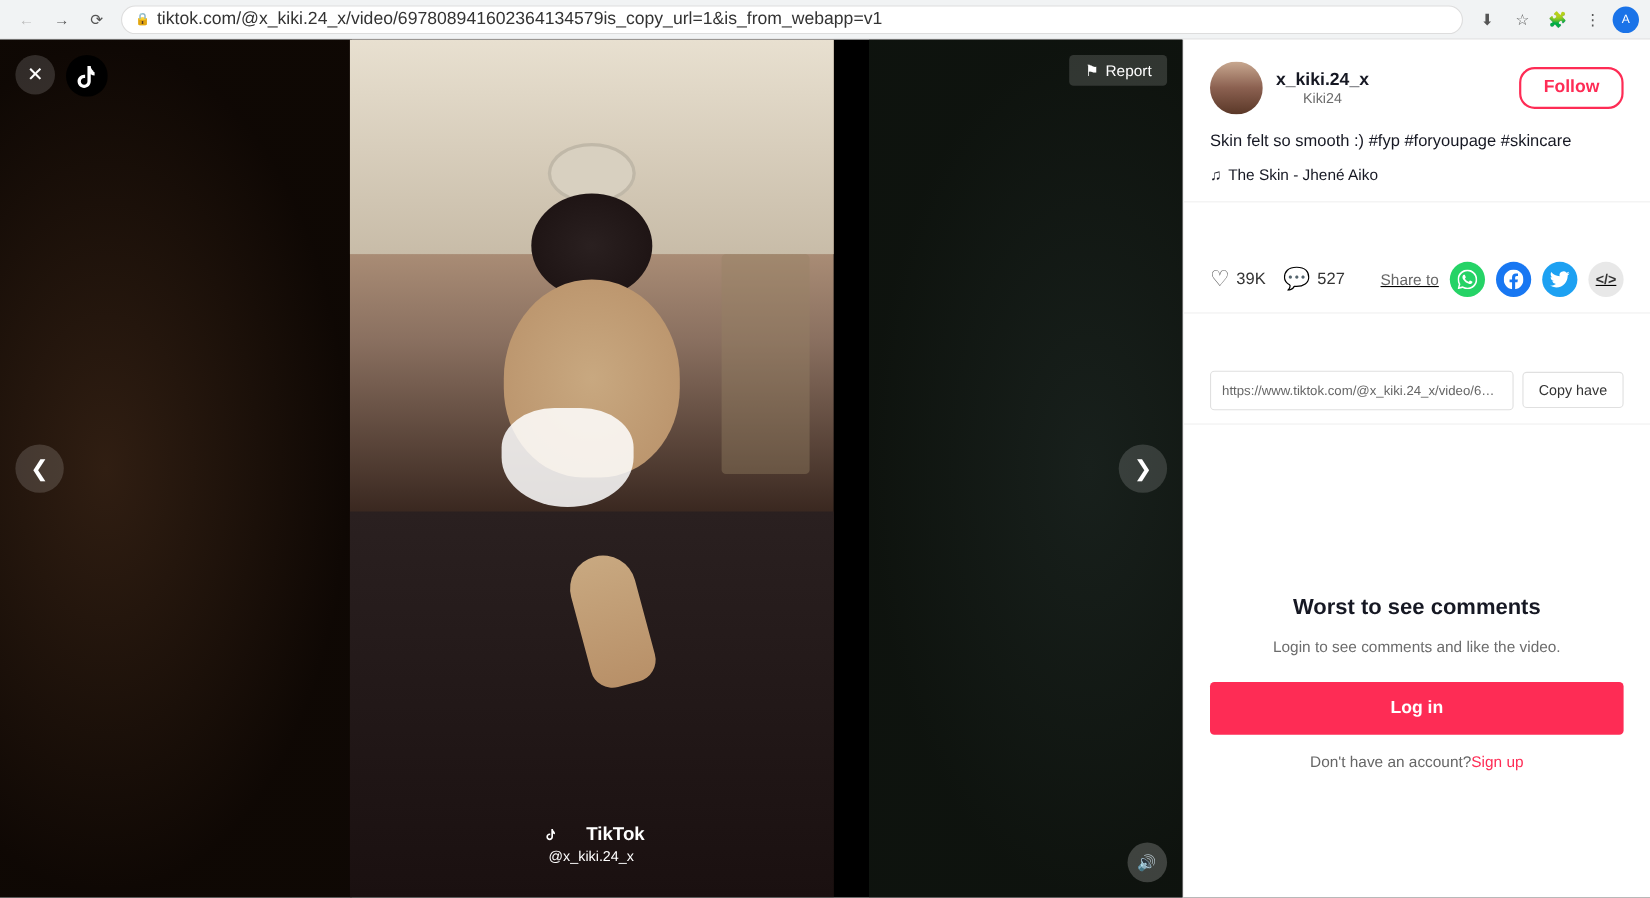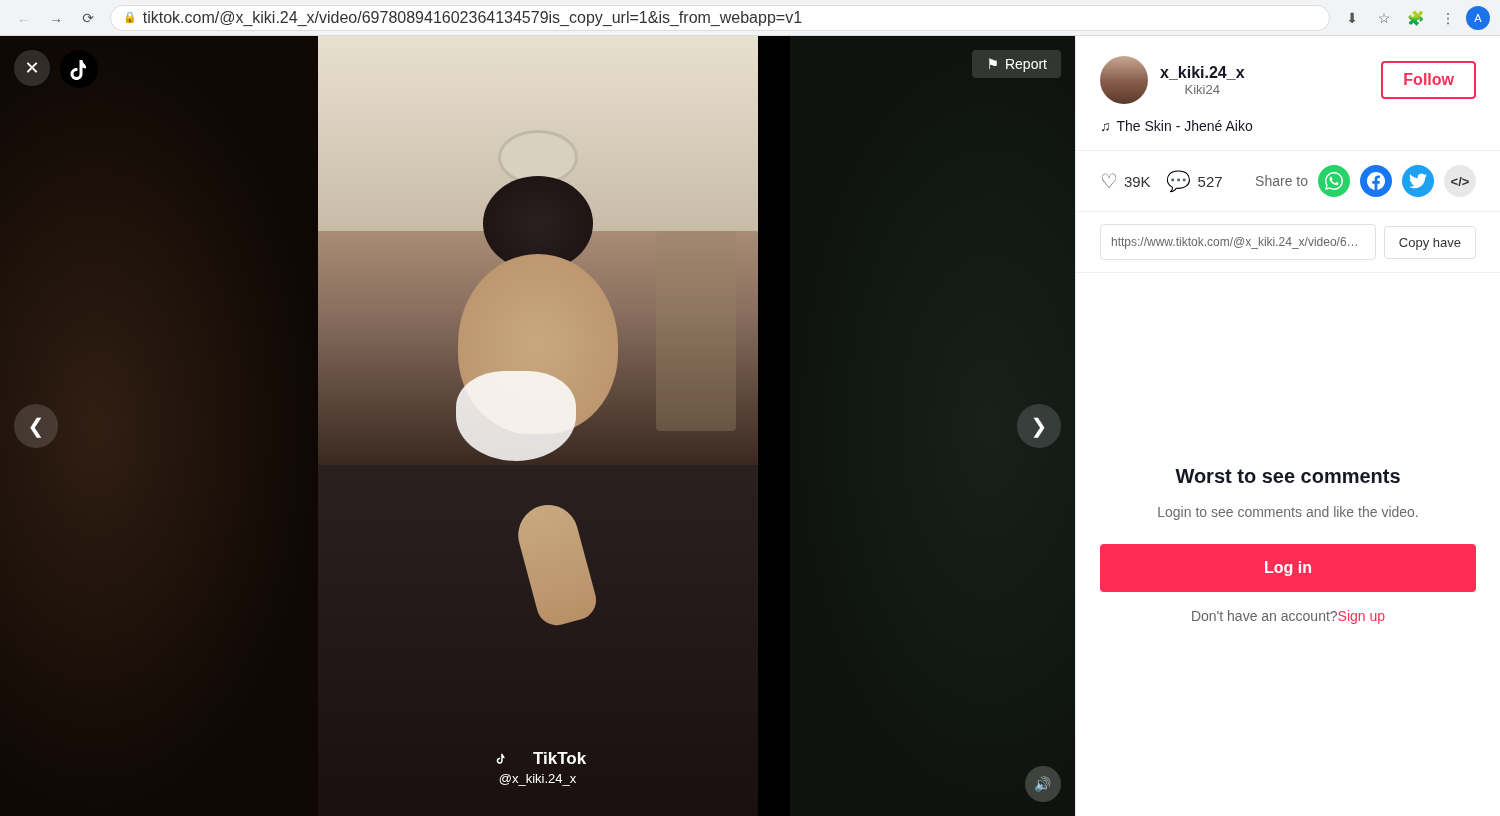--- a/index.html
+++ b/index.html
@@ -212,6 +212,7 @@
       display: flex;
       flex-direction: column;
       overflow-y: auto;
+      gap: 40px;
     }
 
     

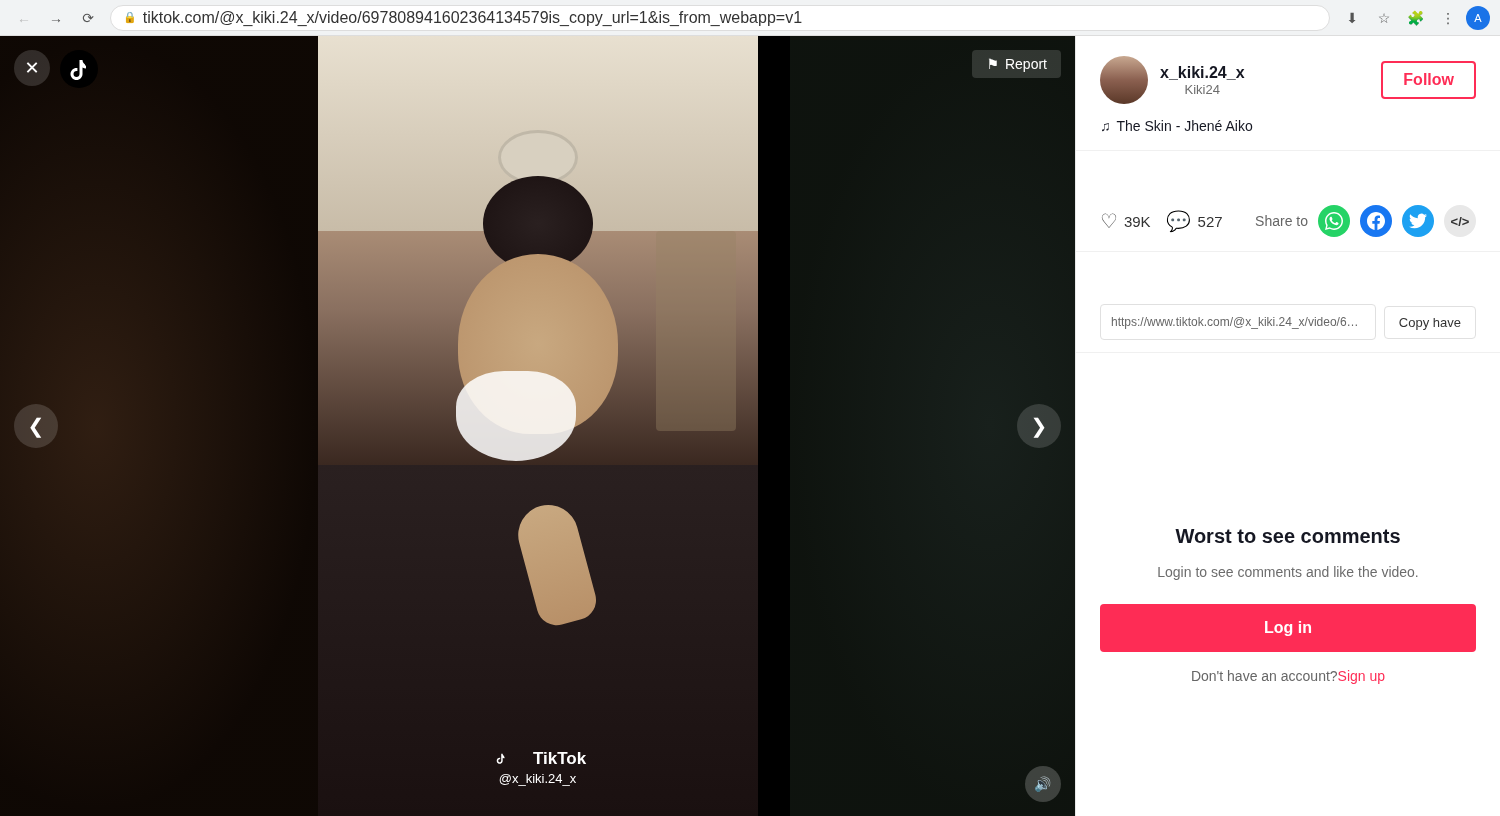--- a/index.html
+++ b/index.html
@@ -272,7 +272,7 @@
       color: #fe2c55;
       font-size: 16px;
       font-weight: 600;
-      border-radius: 4px;
+      border-radius: 14px;
       cursor: pointer;
     }
 

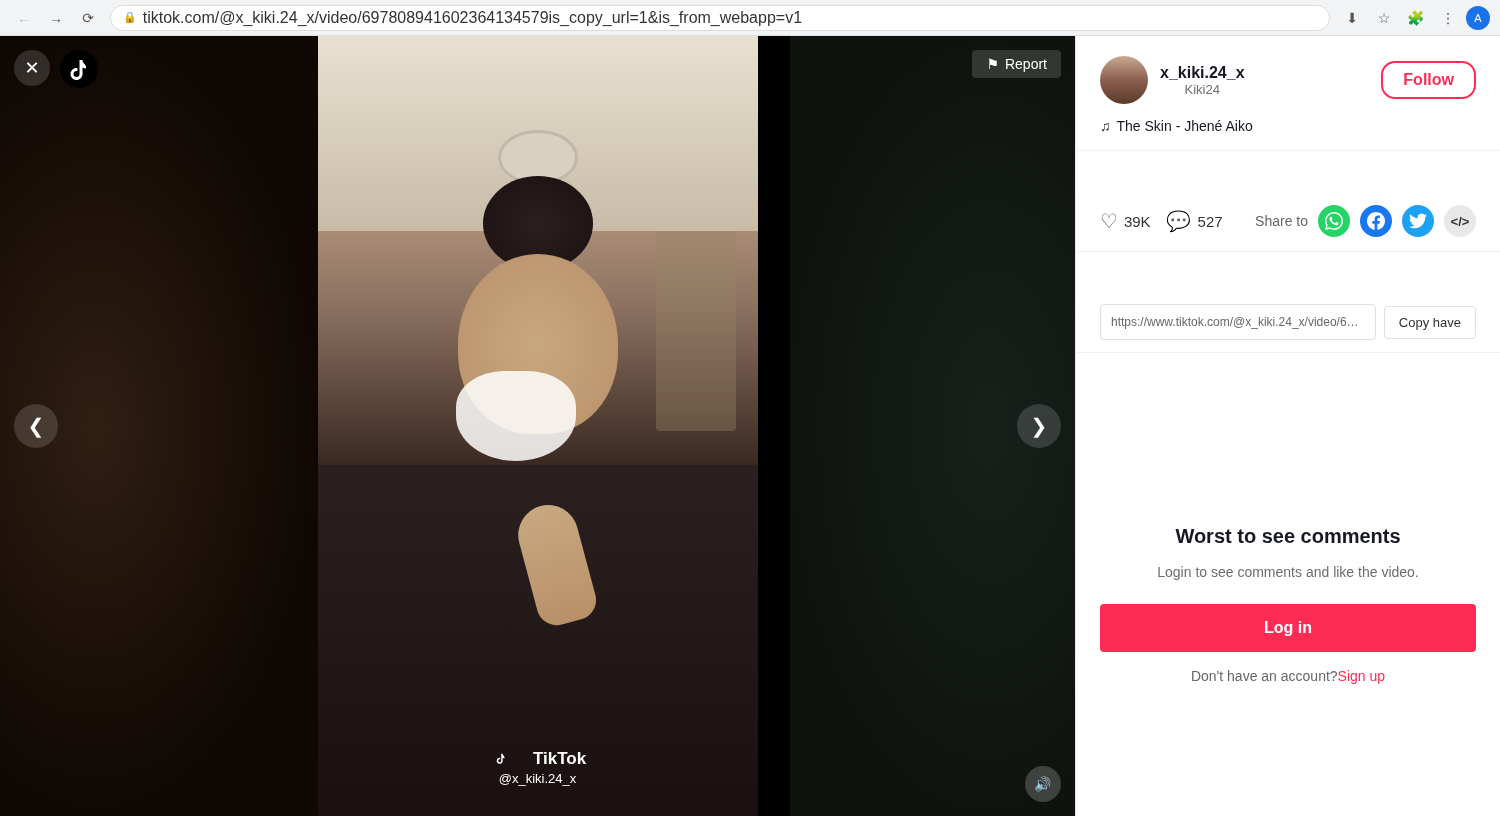--- a/index.html
+++ b/index.html
@@ -536,6 +536,9 @@
         <button class="follow-btn">Follow</button>
       </div>
 
+      <div class="caption">
+        <span>Skin felt so smooth :) #fyp #foryoupage #skincare</span>
+      </div>
 
       <div class="music-row">
         <span class="music-note">♫</span>

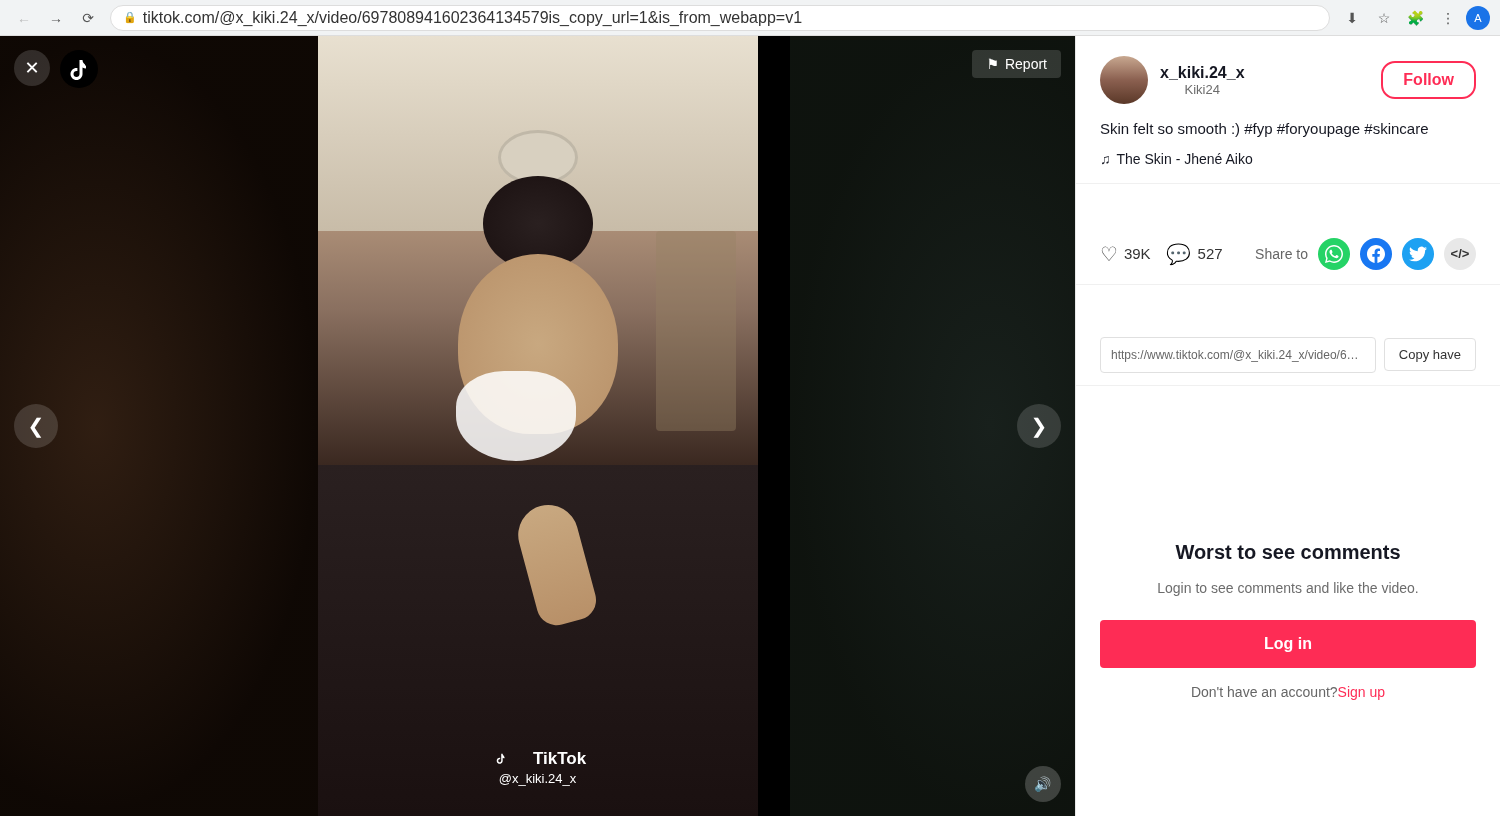--- a/index.html
+++ b/index.html
@@ -319,6 +319,7 @@
       align-items: center;
       gap: 10px;
       margin-left: auto;
+      text-decoration: underline;
     }
 
     .share-label {

